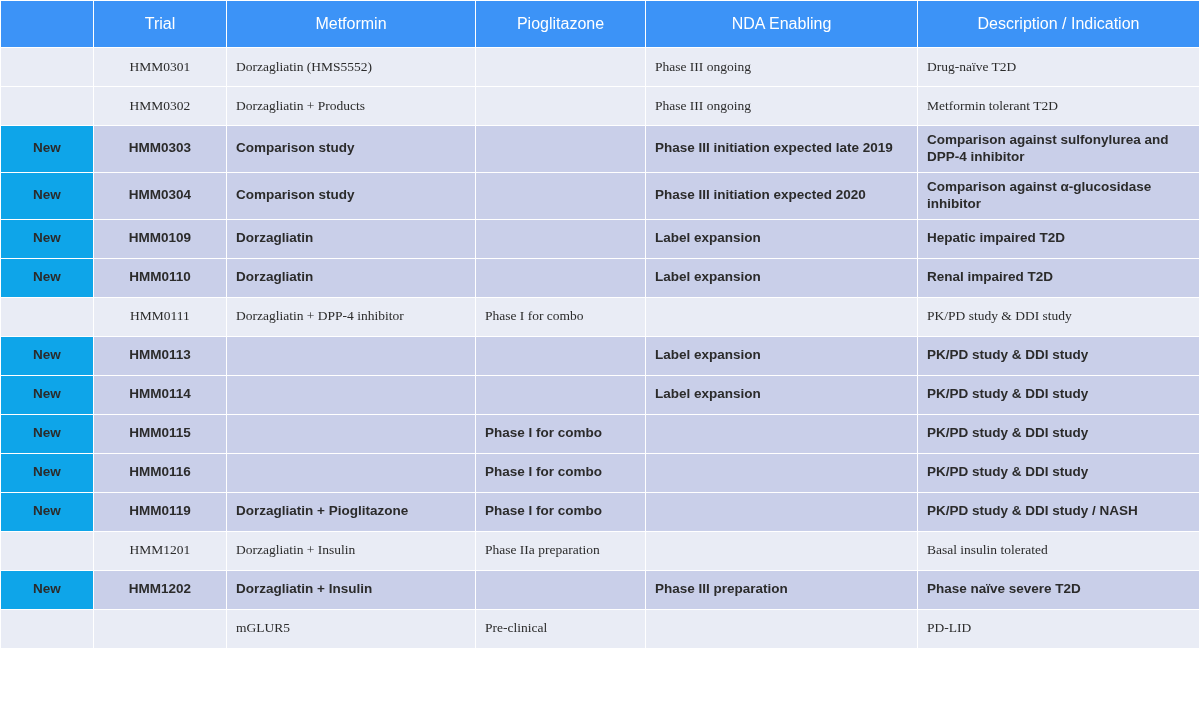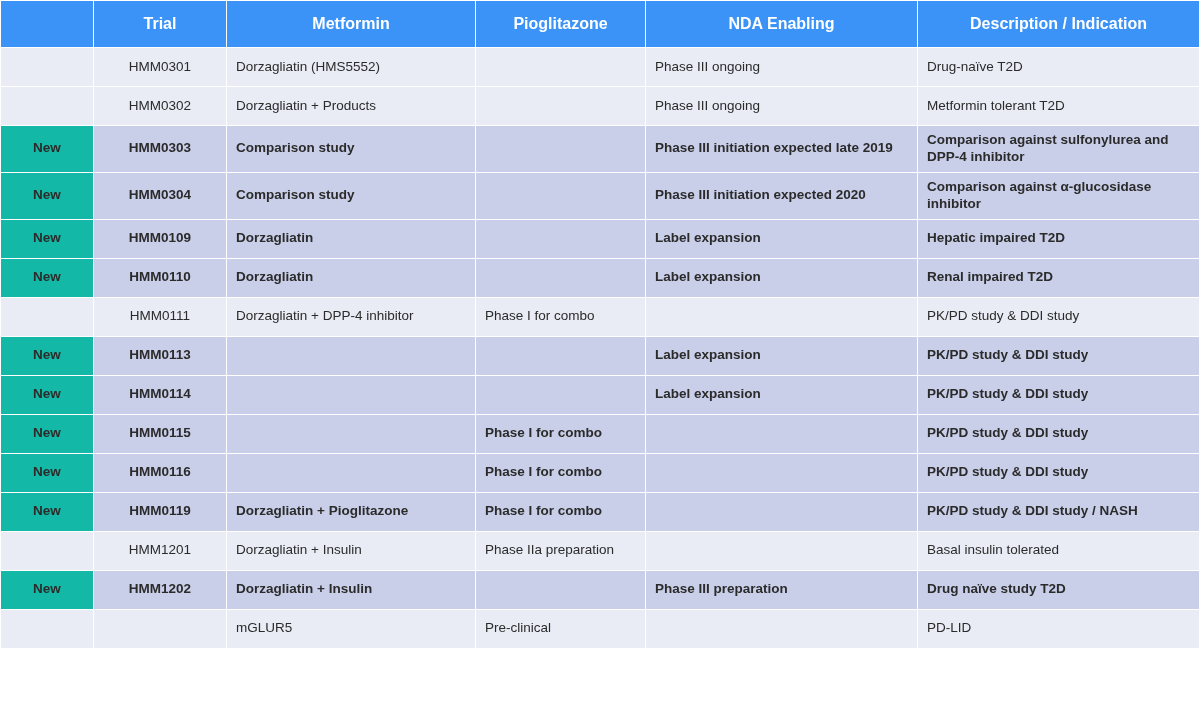--- a/index.html
+++ b/index.html
@@ -29,7 +29,7 @@
     background: #3c93f7;
     color: #ffffff;
     font-size: 16px;
-    font-weight: bold;
+    font-weight: normal;
     text-align: center;
     height: 46px;
     padding: 0 6px;

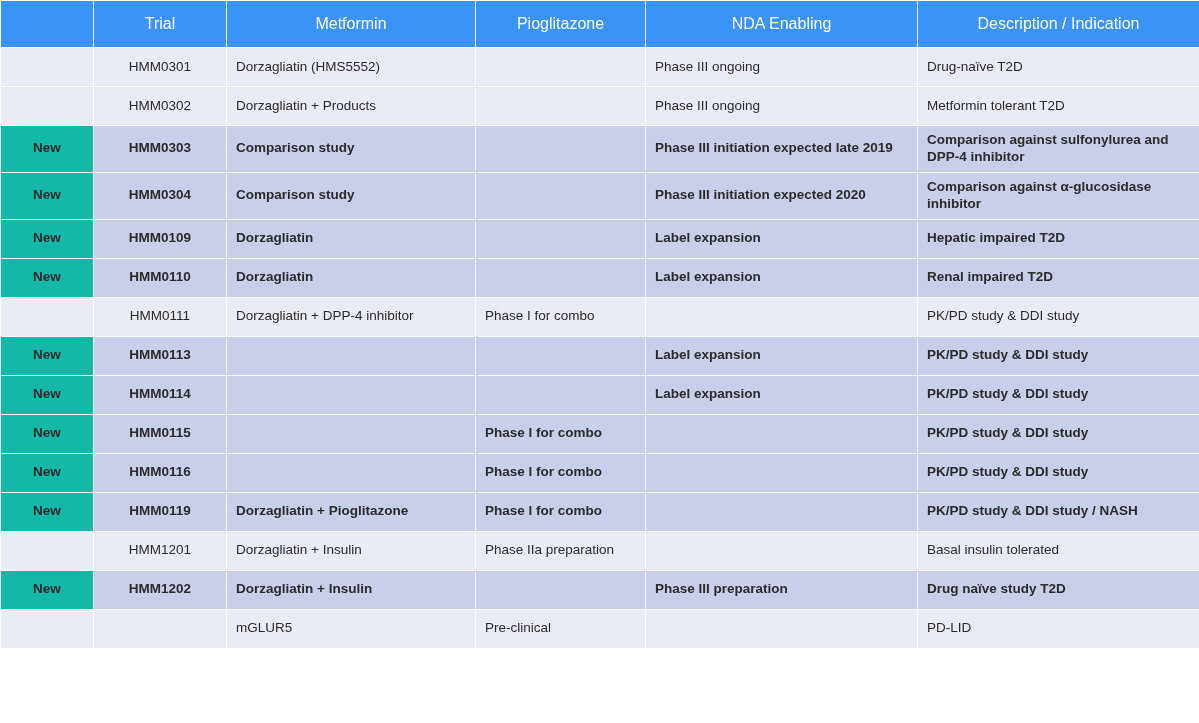--- a/index.html
+++ b/index.html
@@ -52,7 +52,7 @@
   }
 
   
-  tr.row-plain td { background: #e9ecf5; }
+  tr.row-plain td { background: #e9ecf5; font-family: Liberation Serif, serif; }
   tr.row-new   td { background: #c9cfe9; font-weight: bold; color: #1b1b1b; }
 
   

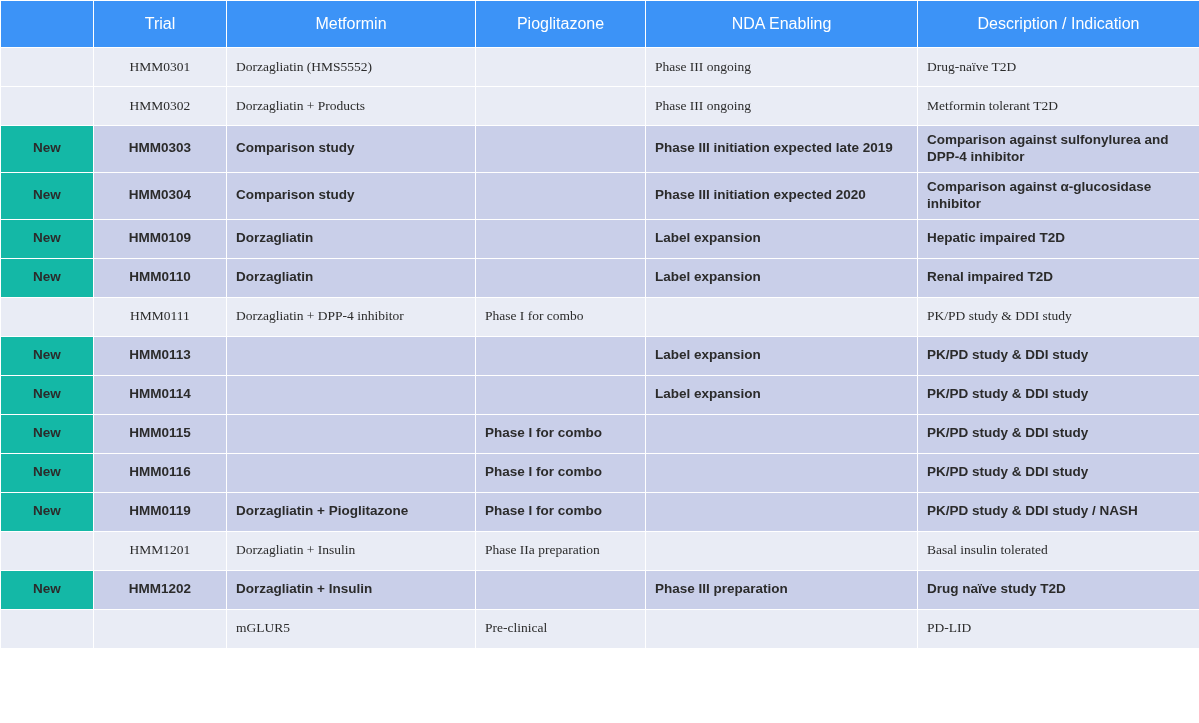--- a/index.html
+++ b/index.html
@@ -62,7 +62,7 @@
     font-weight: bold;
   }
   tr.row-new td.cell-new-flag {
-    background: #14b8a6;
+    background: #0ea5e9;
     color: #ffffff;
   }
   tr.row-plain td.cell-new-flag {

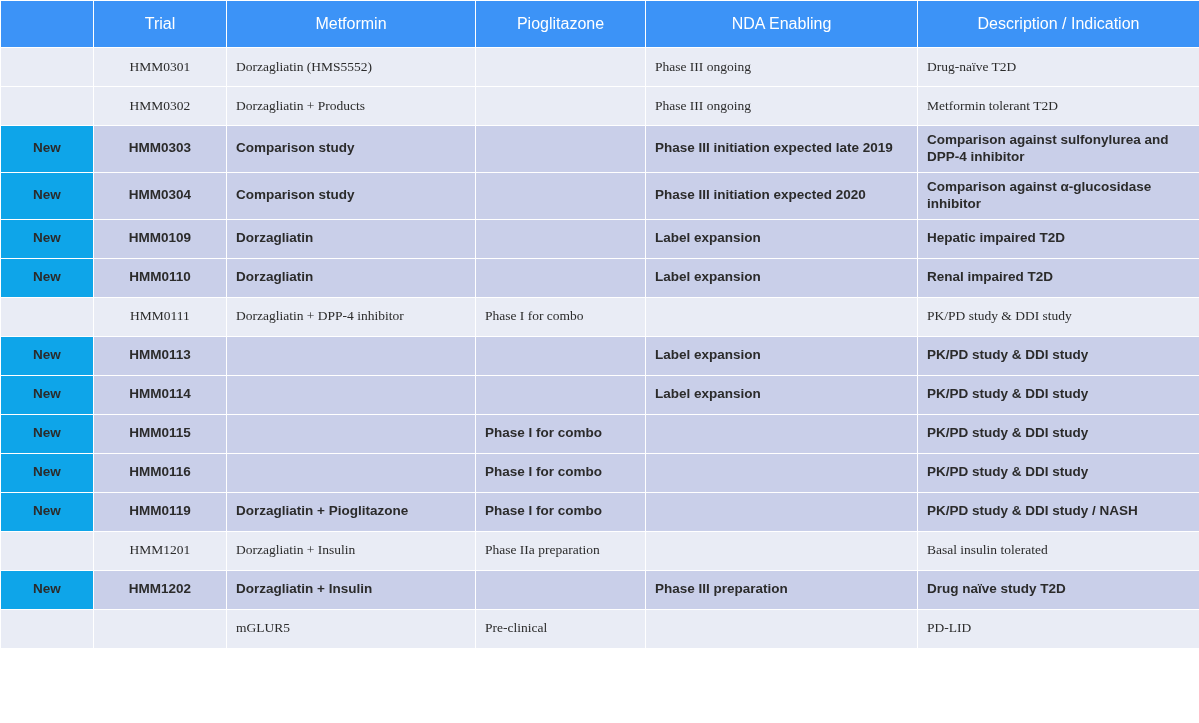--- a/index.html
+++ b/index.html
@@ -207,7 +207,7 @@
         <td class="cell-products">Dorzagliatin + Insulin</td>
         <td class="cell-exploratory"></td>
         <td class="cell-nda">Phase III preparation</td>
-        <td class="cell-description">Drug naïve study T2D</td>
+        <td class="cell-description">Phase naïve severe T2D</td>
       </tr>
       <tr class="row-plain">
         <td class="cell-new-flag"></td>

